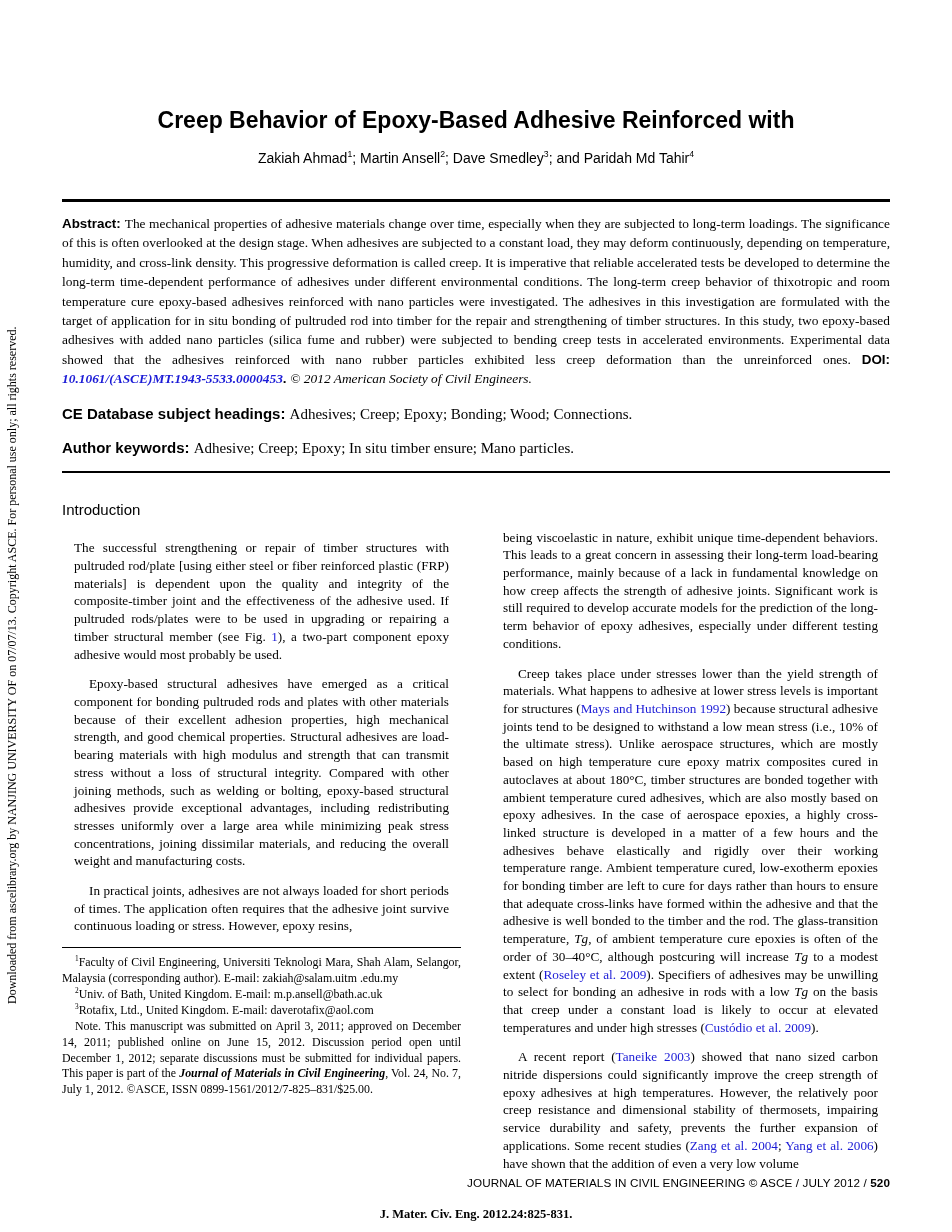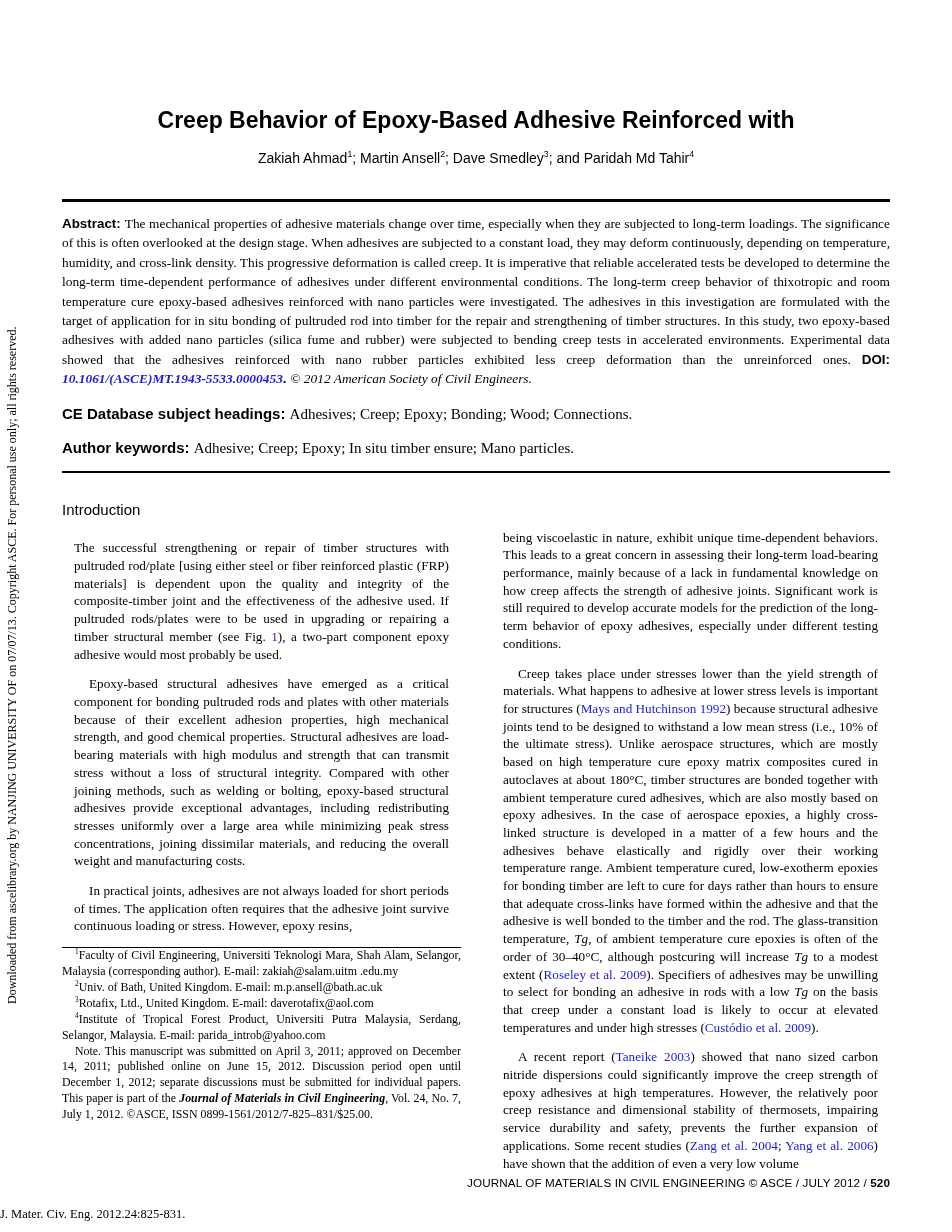--- a/index.html
+++ b/index.html
@@ -37,7 +37,7 @@
   .indent { text-indent:15px; }
   .right-col { padding-top:18px; }
 
-  .footnotes { margin-top:9px; border-top:1px solid #000; 
+  .footnotes { margin-top:9px; border-top:1px solid #000; padding-top:7px;
                font-size:11.9px; line-height:15.9px; }
   .footnotes p { text-indent:13px; margin:0; }
 

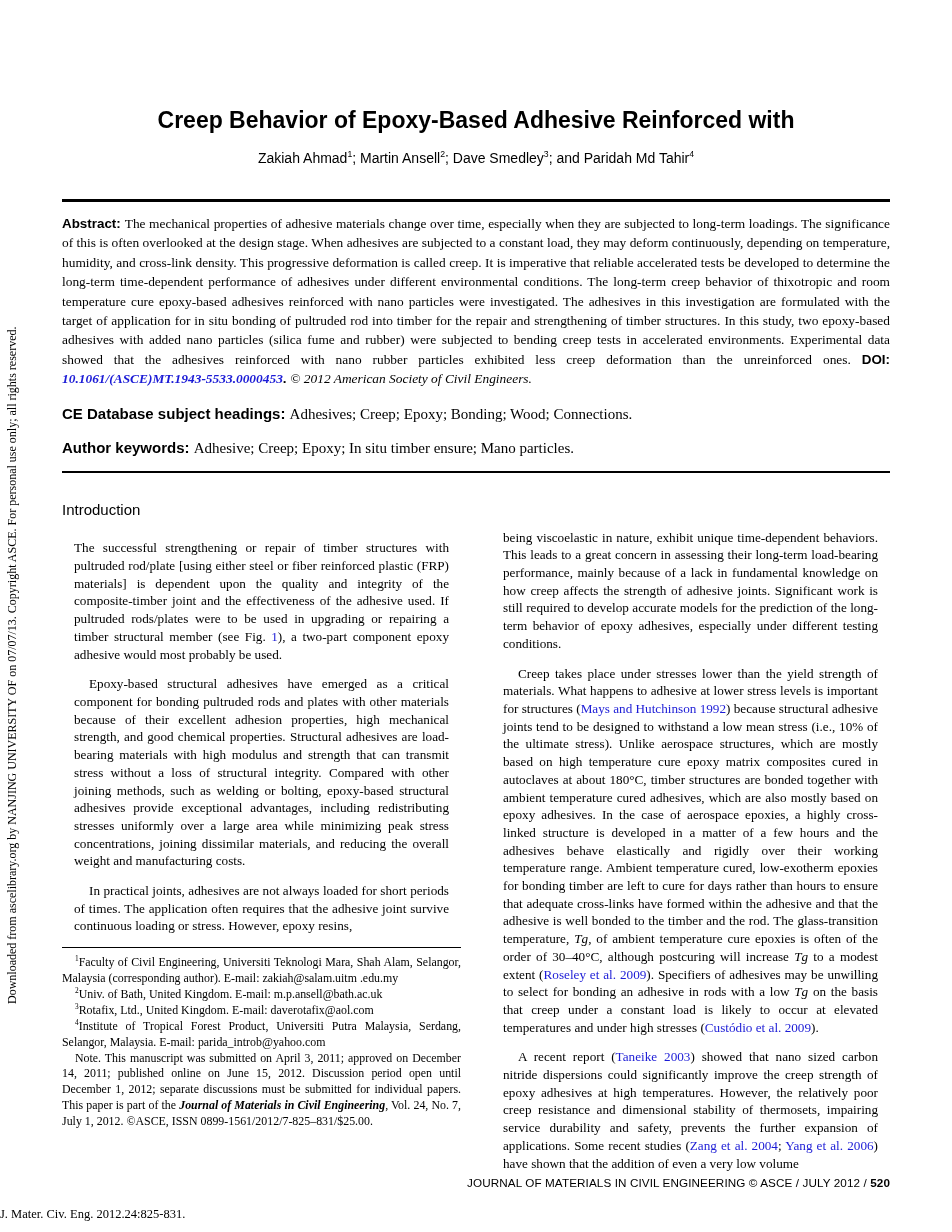--- a/index.html
+++ b/index.html
@@ -85,7 +85,6 @@
           <p><sup>1</sup><span>Faculty of Civil Engineering, Universiti Teknologi Mara, Shah Alam, Selangor, Malaysia (corresponding author). E-mail: zakiah@salam.uitm .edu.my</span></p>
           <p><sup>2</sup><span>Univ. of Bath, United Kingdom. E-mail: m.p.ansell@bath.ac.uk</span></p>
           <p><sup>3</sup><span>Rotafix, Ltd., United Kingdom. E-mail: daverotafix@aol.com</span></p>
-          <p><sup>4</sup><span>Institute of Tropical Forest Product, Universiti Putra Malaysia, Serdang, Selangor, Malaysia. E-mail: parida_introb@yahoo.com</span></p>
           <p><span>Note. This manuscript was submitted on April 3, 2011; approved on December 14, 2011; published online on June 15, 2012. Discussion period open until December 1, 2012; separate discussions must be submitted for individual papers. This paper is part of the </span><span class="bi">Journal of Materials in Civil Engineering</span><span>, Vol. 24, No. 7, July 1, 2012. ©ASCE, ISSN 0899-1561/2012/7-825–831/$25.00.</span></p>
         </div>
       </div>

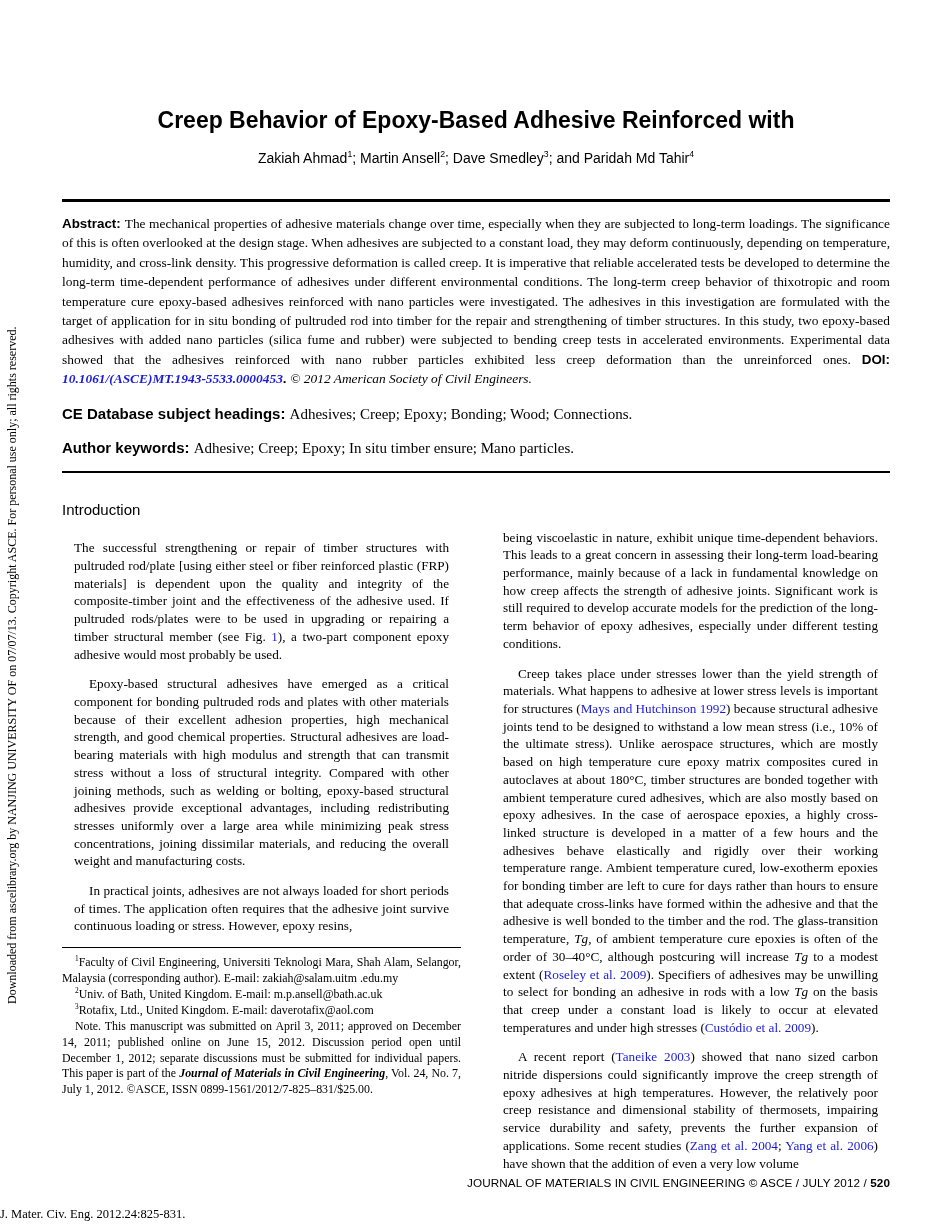--- a/index.html
+++ b/index.html
@@ -44,8 +44,8 @@
   .journal-footer { position:absolute; top:1176px; left:62px; width:828px; text-align:right;
                     font-family:"Liberation Sans", sans-serif; font-size:11.7px; letter-spacing:0.1px; }
   .journal-footer .pagenum { font-weight:bold; }
-  .citation-footer { position:absolute; top:1207px; left:0; width:952px; text-align:left;
-                     font-size:12.5px; }
+  .citation-footer { position:absolute; top:1207px; left:0; width:952px; text-align:center;
+                     font-size:12.5px;font-weight:bold; }
 </style>
 </head>
 <body>

